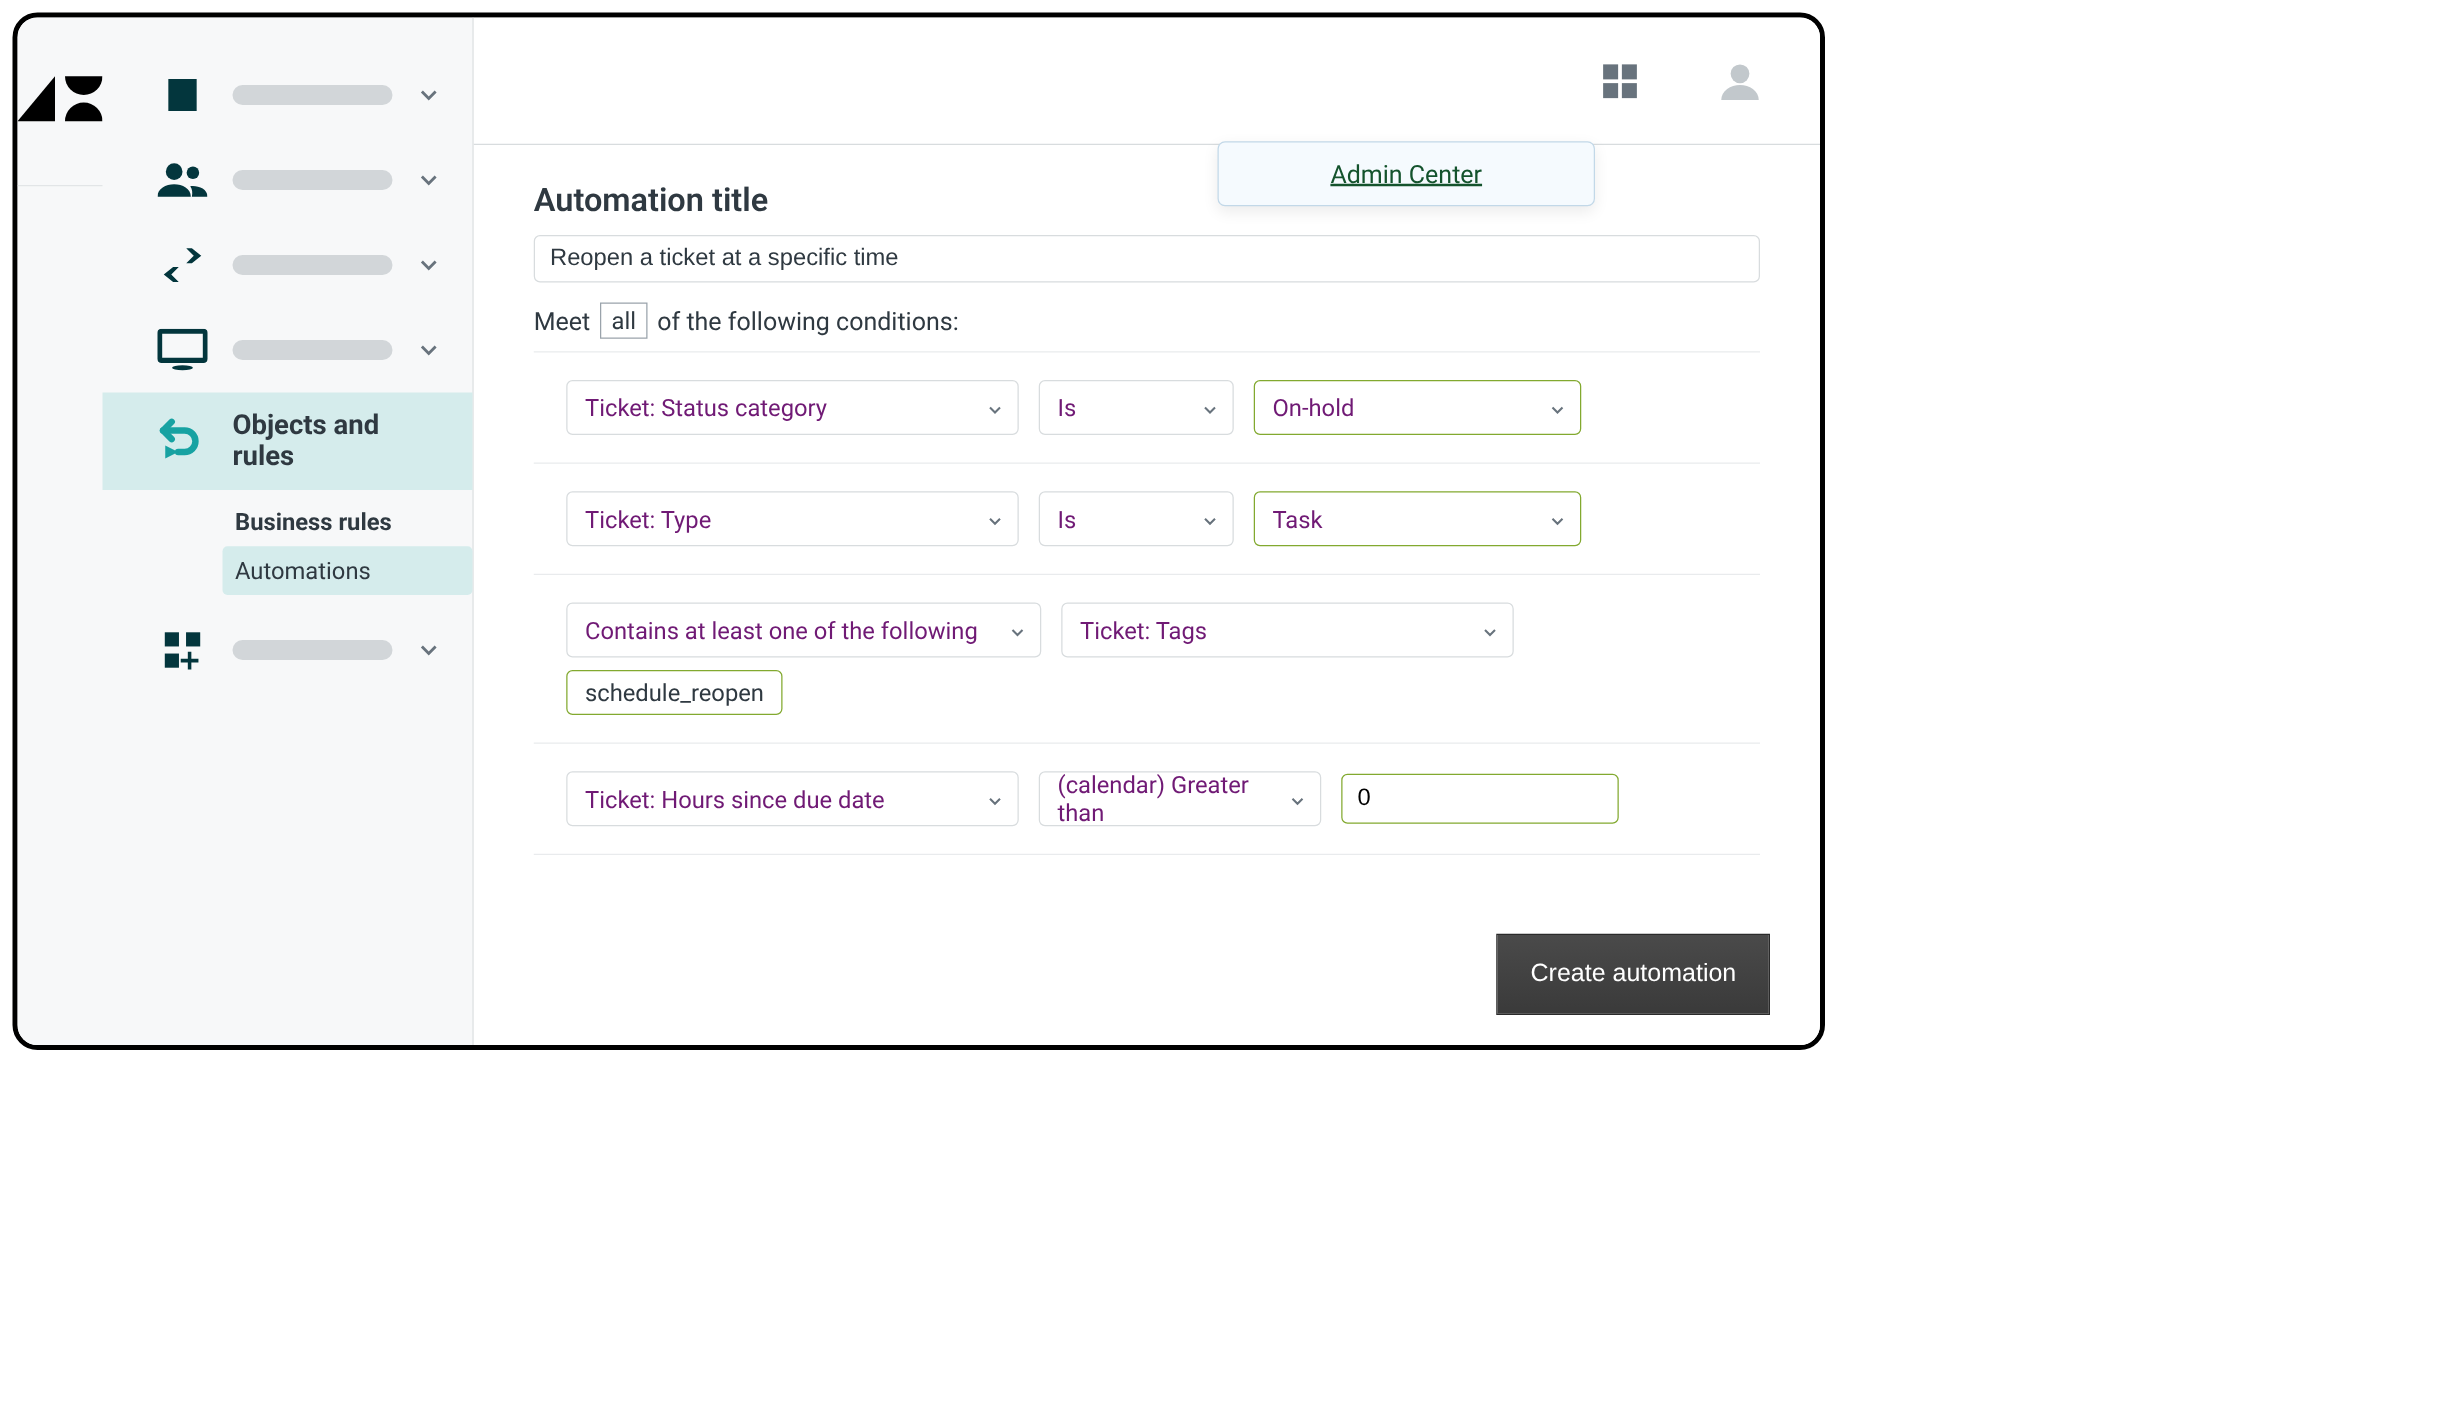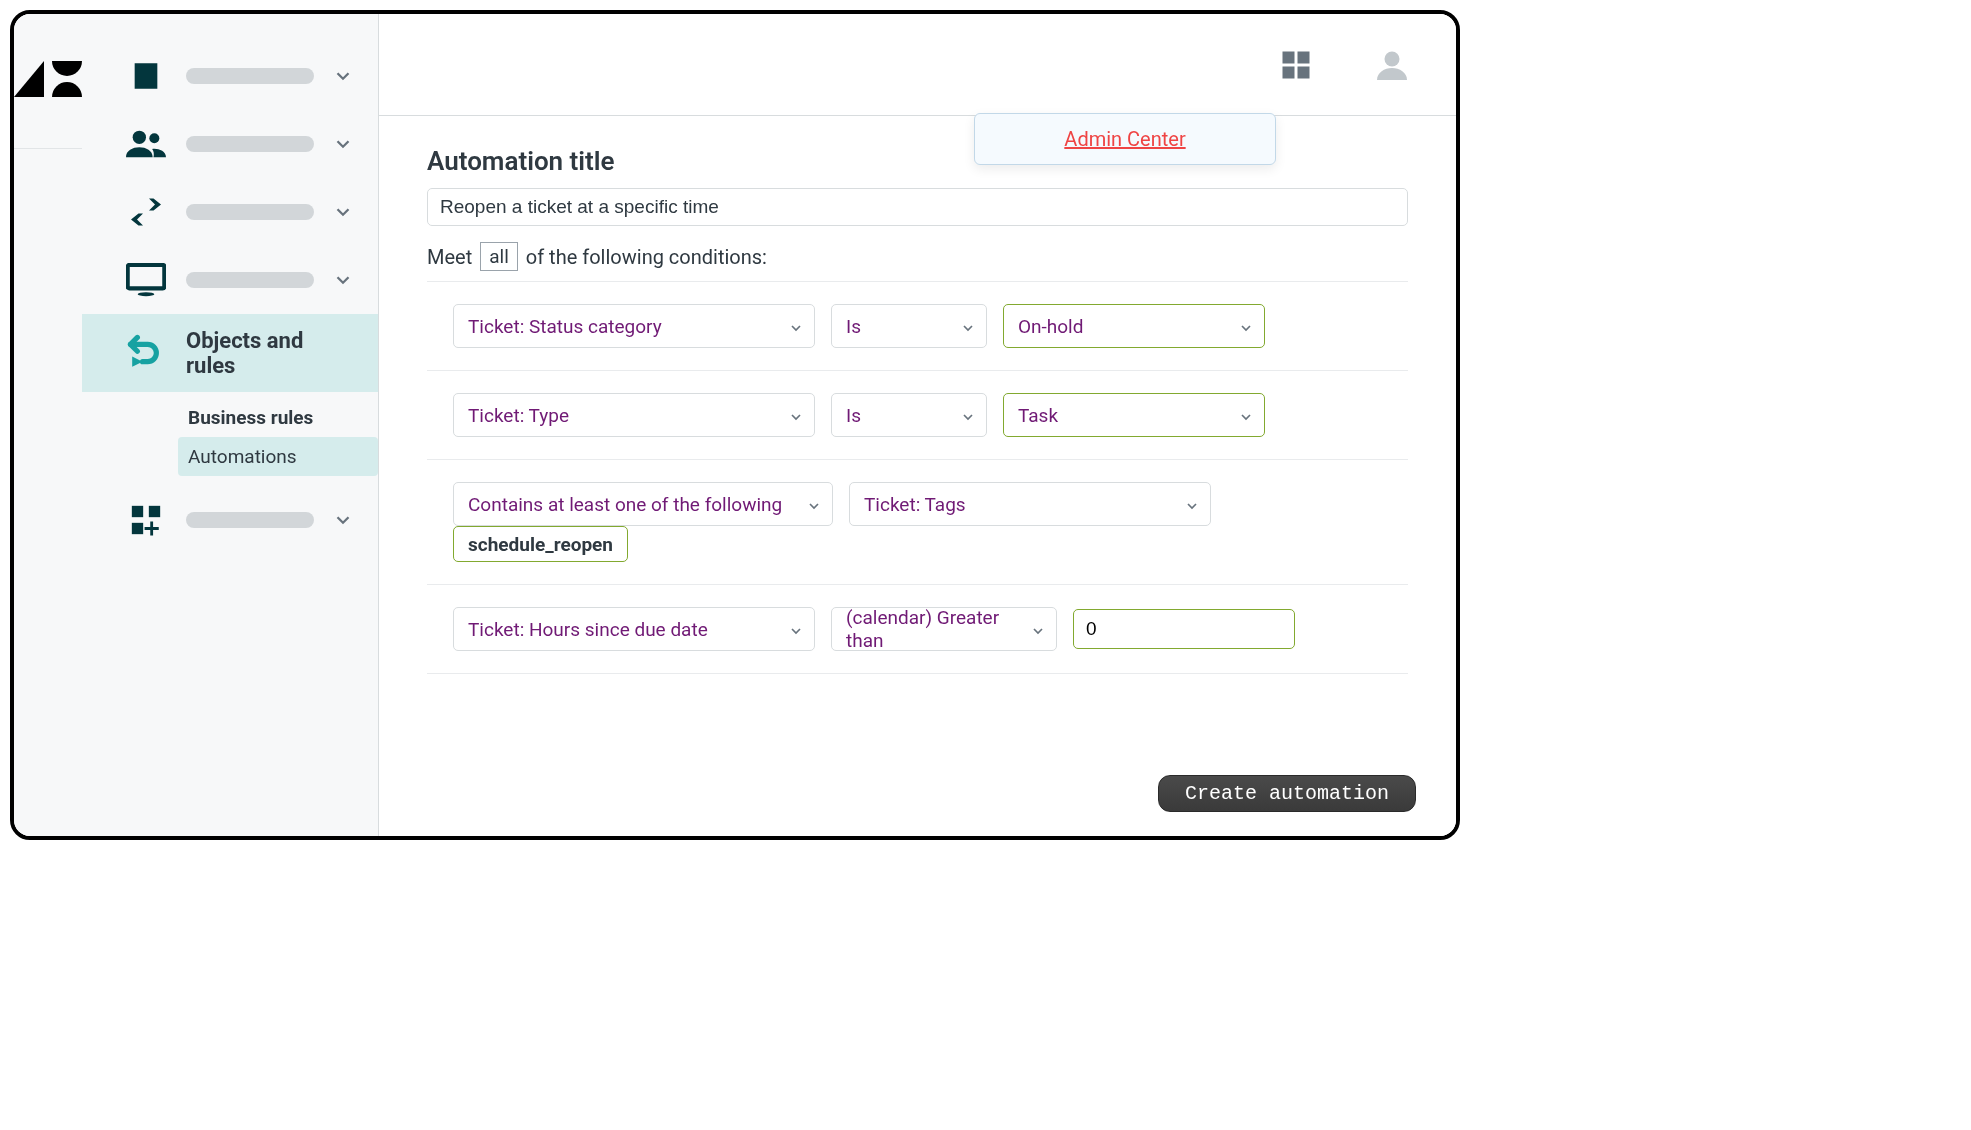--- a/index.html
+++ b/index.html
@@ -133,7 +133,7 @@
     box-shadow: 0 4px 12px rgba(0,0,0,0.08);
   }
   .tooltip a {
-    color: #ef4444;
+    color: #14532d;
     font-size: 20px;
     text-decoration: underline;
     font-weight: 400;

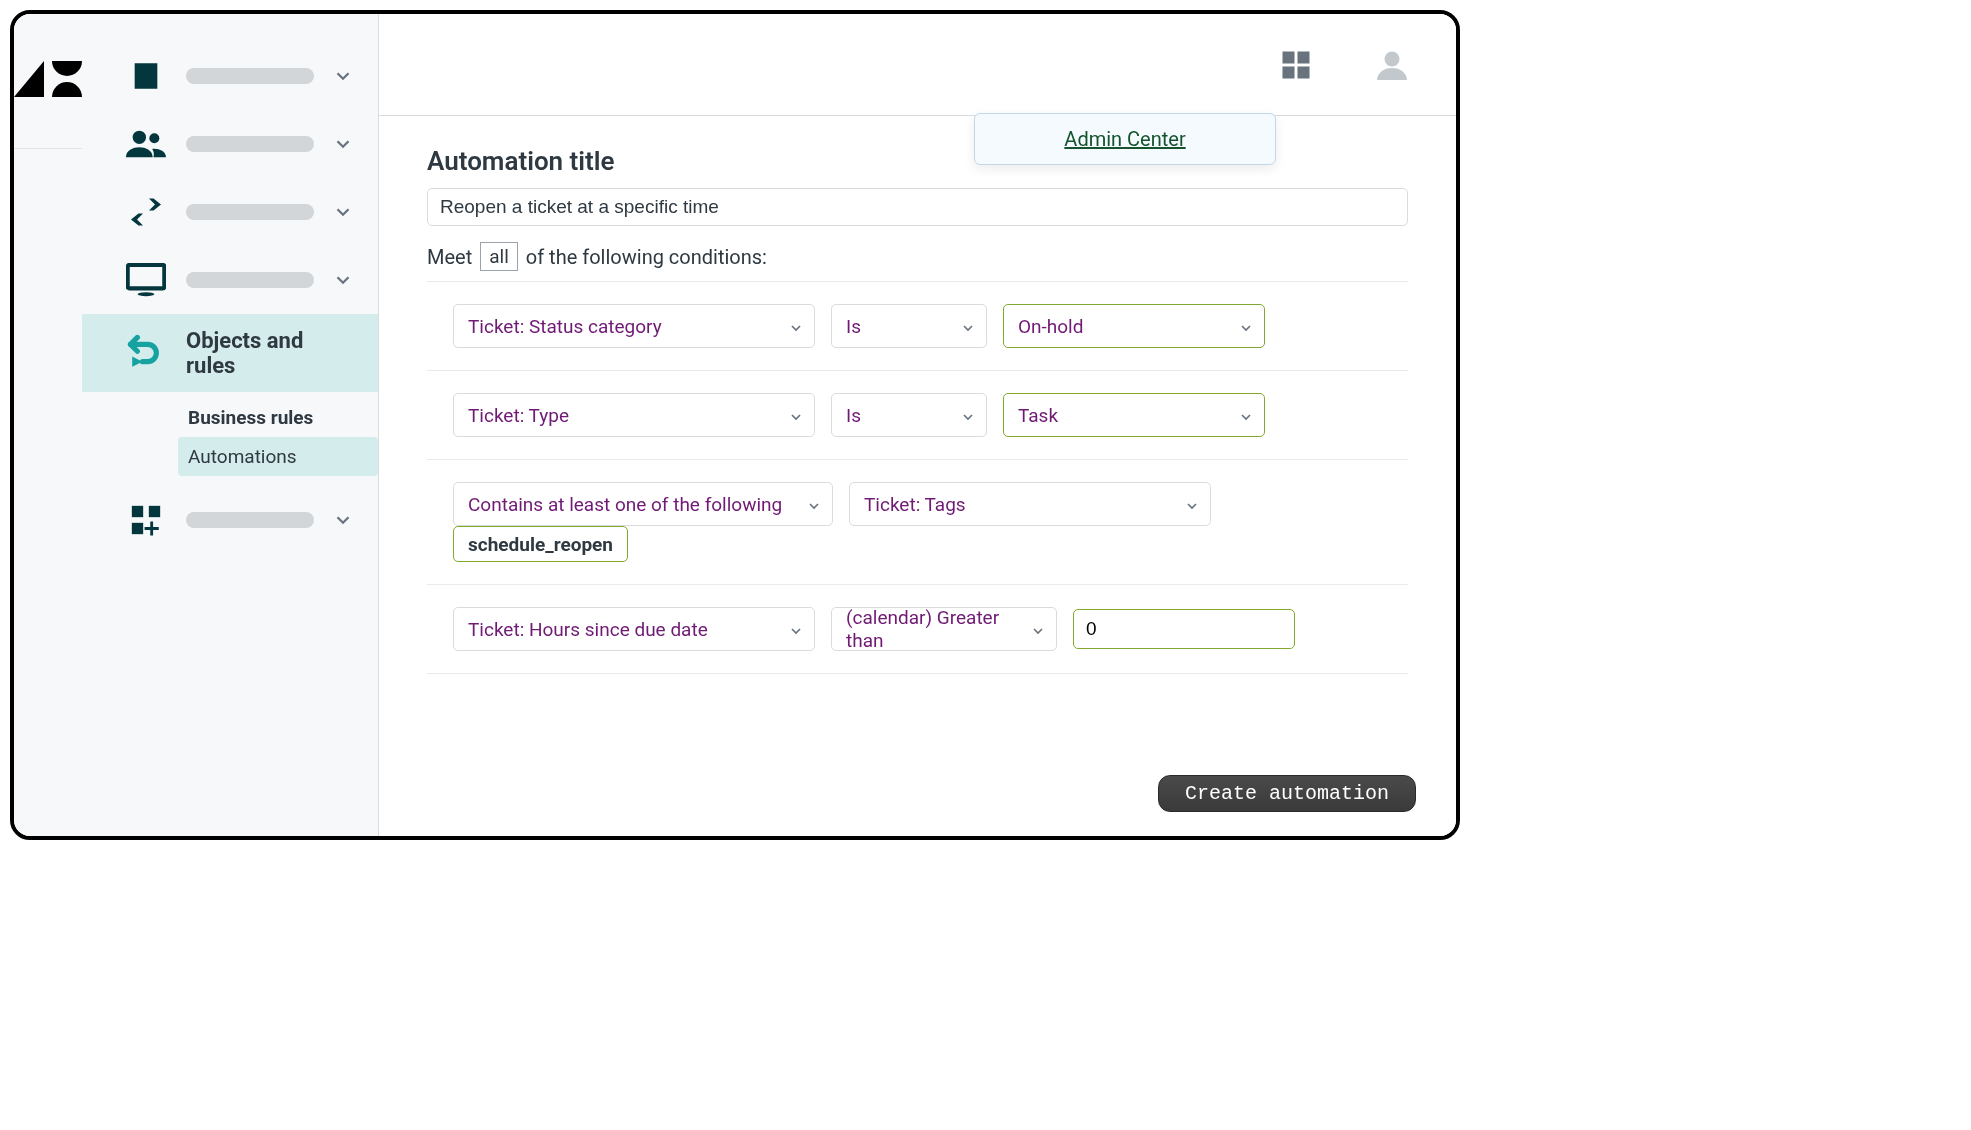--- a/index.html
+++ b/index.html
@@ -216,9 +216,9 @@
     display: flex;
     align-items: center;
     font-size: 19px;
+    margin-top: 10px;
     margin-left: 26px;
     width: fit-content;
-    font-weight: bold;
   }
   .num-input {
     width: 222px;

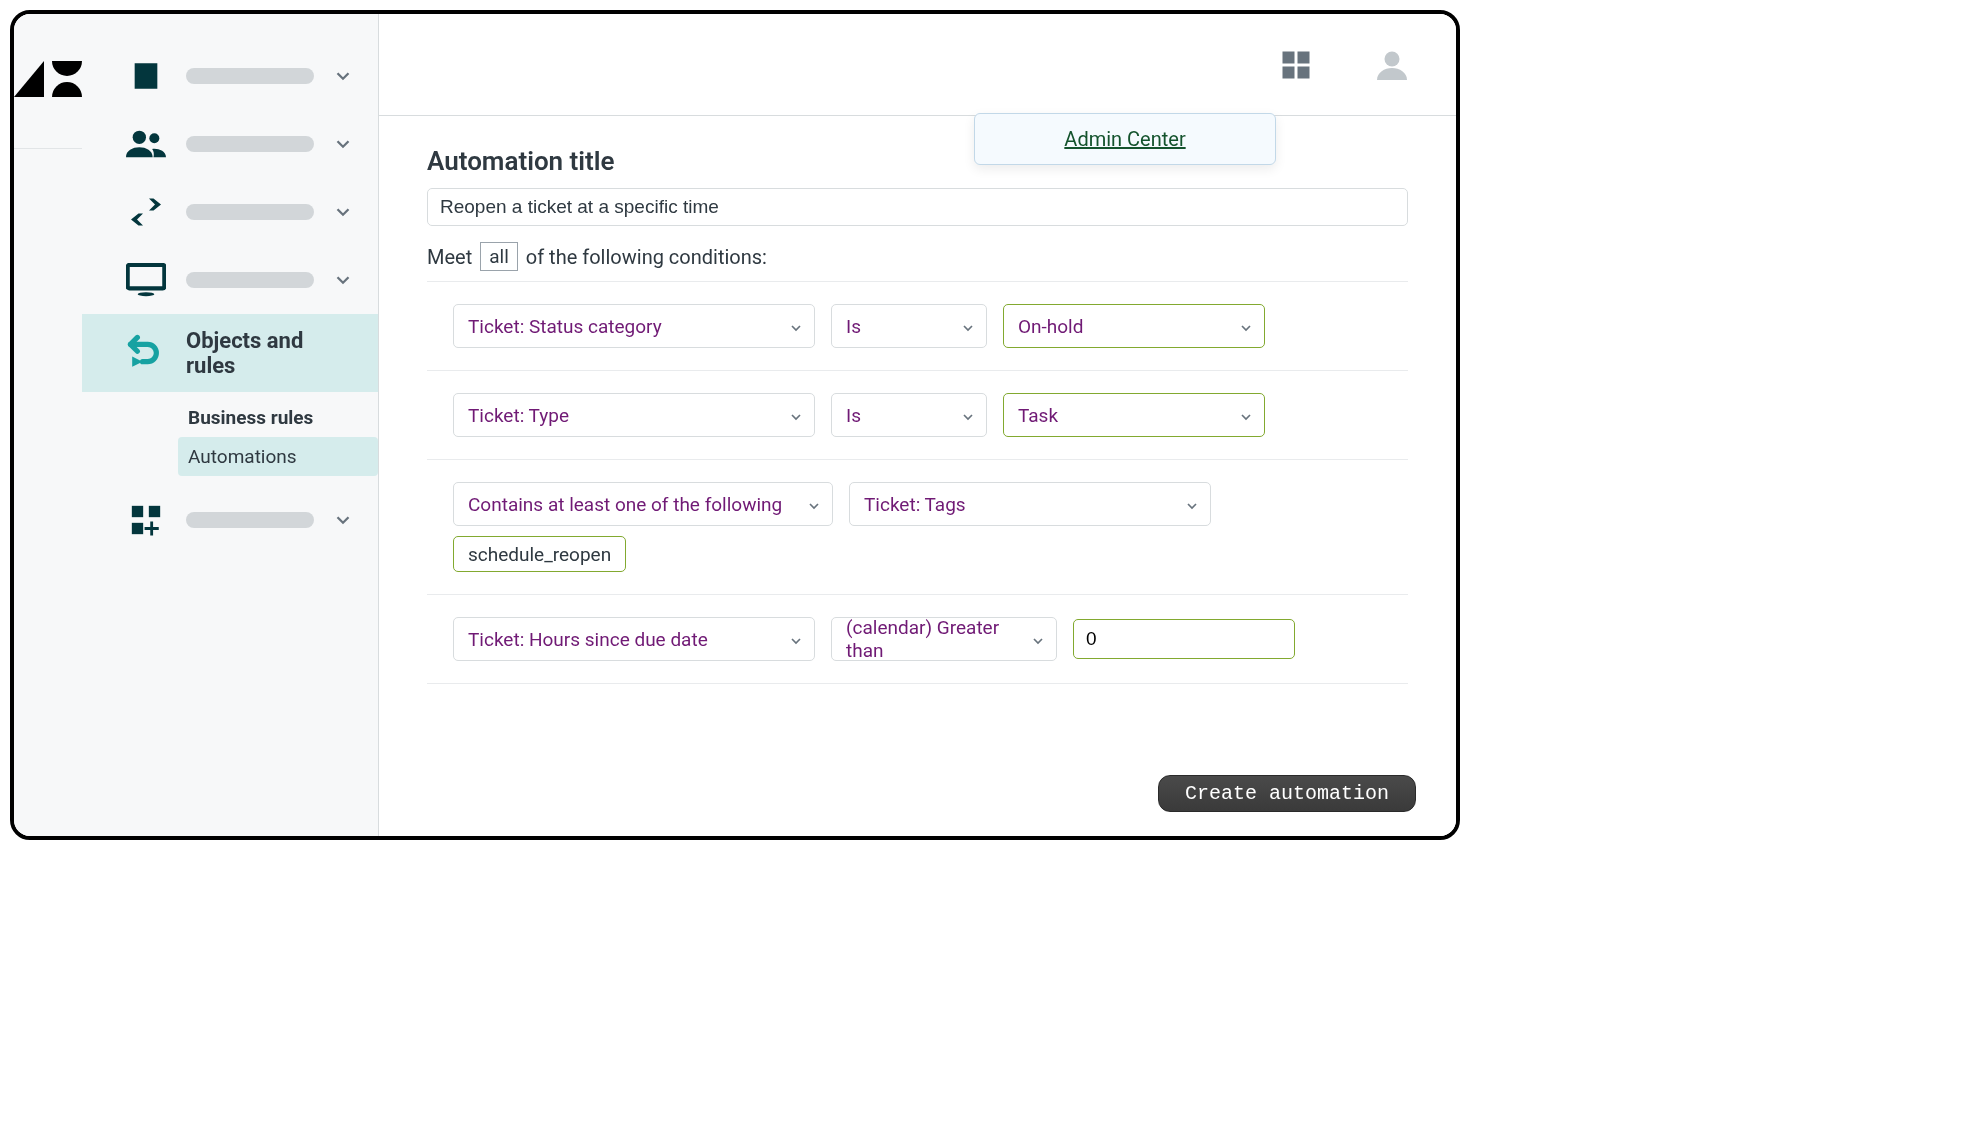--- a/index.html
+++ b/index.html
@@ -237,11 +237,10 @@
     background: linear-gradient(#4a4a4a,#3a3a3a);
     color: #fff;
     border: 1px solid #2a2a2a;
-    border-radius: 12px;
-    padding: 6px 26px;
+    border-radius: 0;
+    padding: 20px 26px;
     font-size: 20px;
     cursor: pointer;
-    font-family: Liberation Mono, monospace;
   }
   .tag-row {
     border-top: 1px solid #e9ebed;

